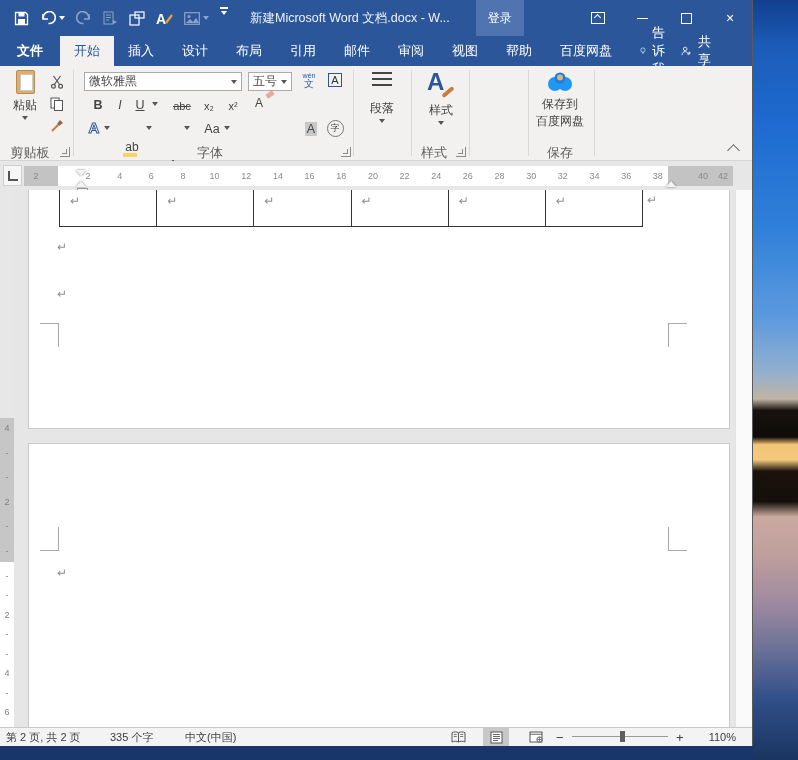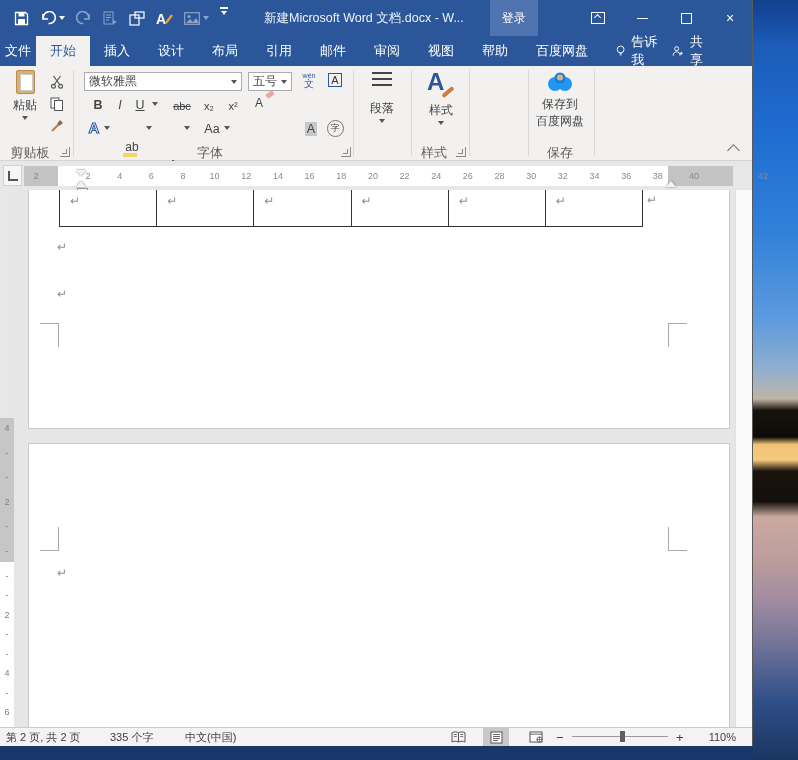--- a/index.html
+++ b/index.html
@@ -14,7 +14,7 @@
   .qat{display:flex;align-items:center;gap:11px;padding-left:14px;}
   .qat .qbtn{display:flex;align-items:center;height:22px;}
   .dim{opacity:.45;}
-  .title-text{font-size:12.5px;color:#eef2fa;margin-left:36px;white-space:nowrap;}
+  .title-text{font-size:12.5px;color:#eef2fa;margin-left:22px;white-space:nowrap;}
   .login-btn{margin-left:26px;background:#4f74b0;color:#fff;font-size:12px;padding:18px 12px;border-radius:1px;}
   .wincontrols{margin-left:auto;display:flex;align-items:center;height:36px;}
   .wc{width:44px;height:36px;display:flex;align-items:center;justify-content:center;color:#fff;font-size:14px;}

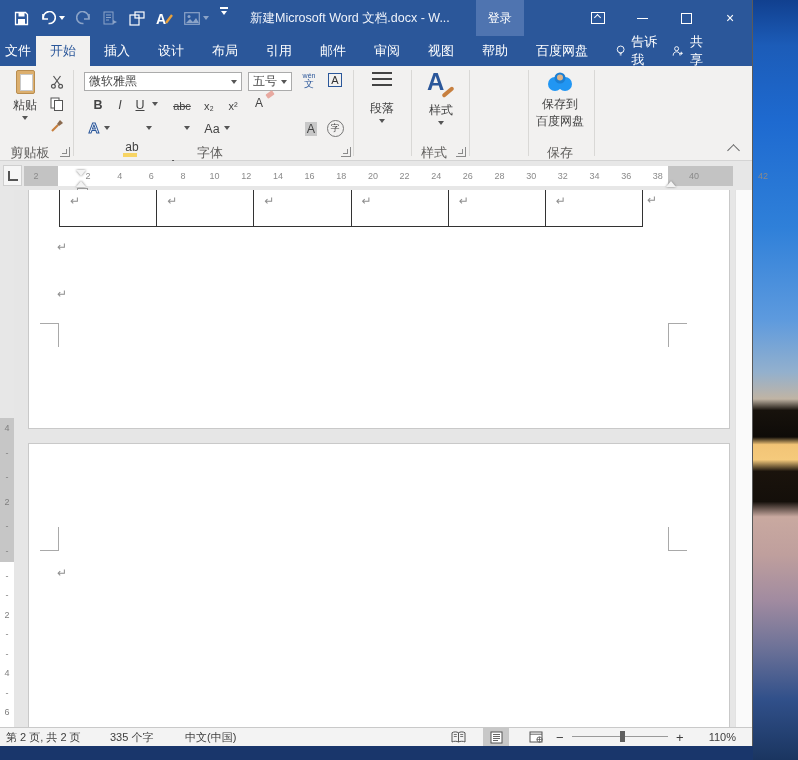--- a/index.html
+++ b/index.html
@@ -28,7 +28,7 @@
   
   .tabsrow{position:absolute;left:0;top:36px;width:100%;height:30px;background:#2b579a;display:flex;align-items:stretch;color:#fff;font-size:13px;}
   .tab{display:flex;align-items:center;padding:0 14px;cursor:default;white-space:nowrap;}
-  .tab.file{padding:0 5px;}
+  .tab.file{padding:0 17px;font-weight:bold;}
   .tab.active{background:#f2f1f0;color:#2b579a;}
   .tellme{display:flex;align-items:center;gap:6px;padding:0 10px;margin-left:4px;}
   .shareitem{display:flex;align-items:center;gap:6px;margin-left:auto;margin-right:42px;}

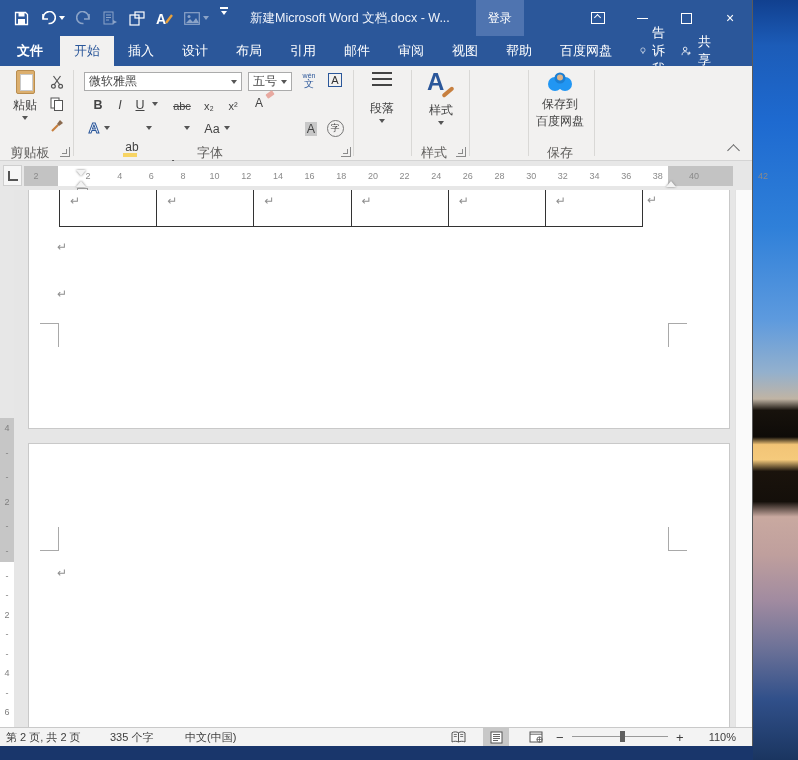--- a/index.html
+++ b/index.html
@@ -84,7 +84,7 @@
   .rnum{font-size:9px;color:#8a8a8a;line-height:20px;display:inline-block;width:20px;text-align:center;}
   .hnum-left{position:absolute;left:0;top:0;width:24px;text-align:center;}
   .hnum-band{position:absolute;left:54px;top:0;width:590px;display:flex;justify-content:space-between;}
-  .hnum-right{position:absolute;left:660px;top:0;width:89px;display:flex;justify-content:space-between;}
+  .hnum-right{position:absolute;left:620px;top:0;width:89px;display:flex;justify-content:flex-end;}
   .ind{position:absolute;width:0;height:0;}
   .ind.first{left:52px;top:4px;border-left:5px solid transparent;border-right:5px solid transparent;border-top:6px solid #f4f4f4;filter:drop-shadow(0 0 1px #777);}
   .ind.hang{left:52px;top:15px;border-left:5px solid transparent;border-right:5px solid transparent;border-bottom:6px solid #f4f4f4;filter:drop-shadow(0 0 1px #777);}

